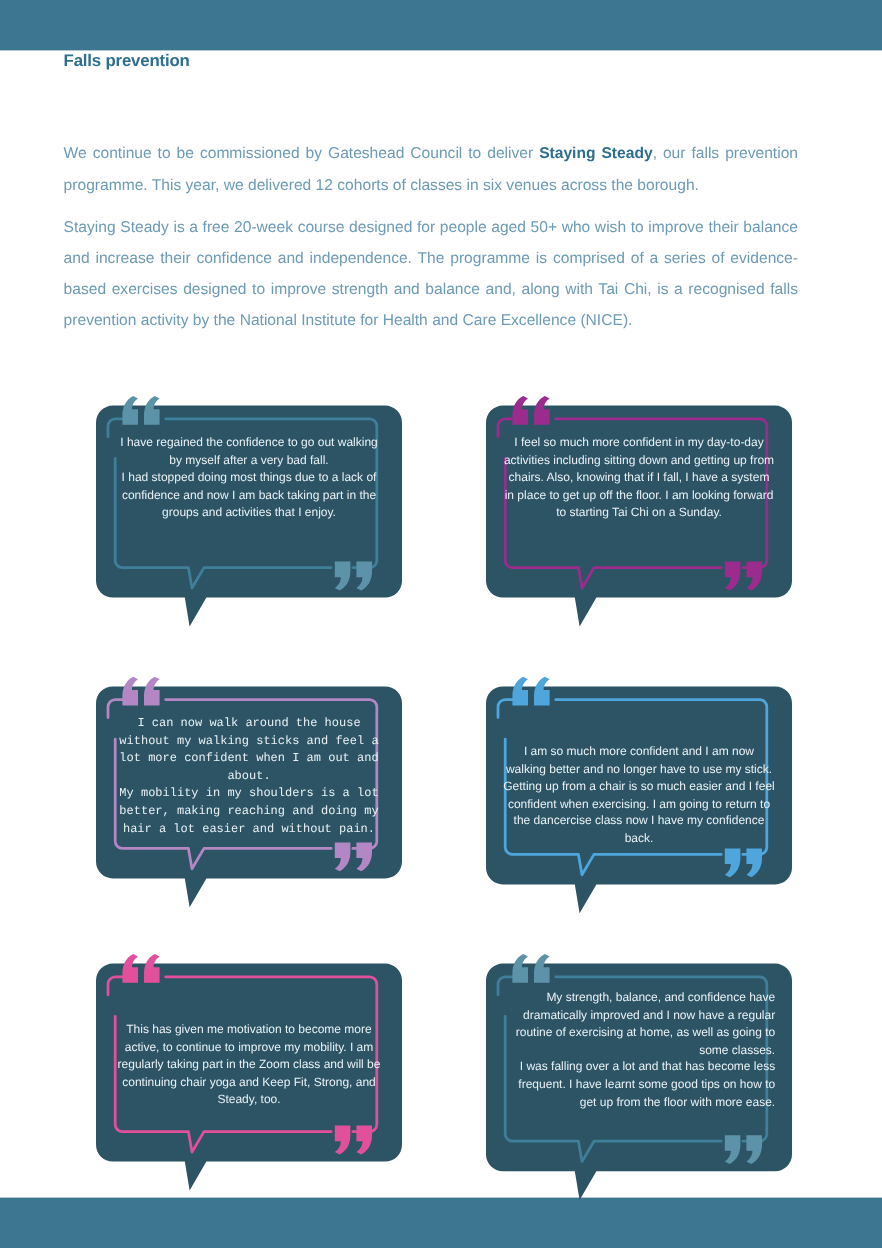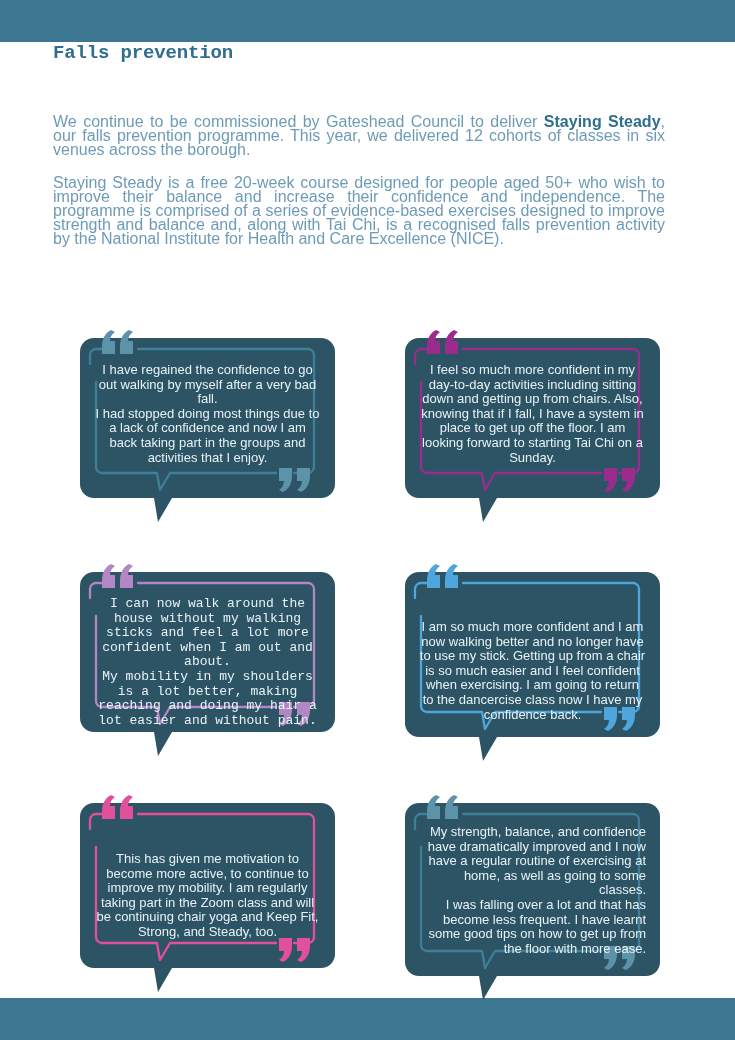--- a/index.html
+++ b/index.html
@@ -20,10 +20,9 @@
   h1.page-title{
     margin:0;
     position:absolute;left:53px;top:42px;
-    font-size:19px;font-weight:bold;
+    font-size:14px;font-weight:bold;
     color:#2e6e8f;
     letter-spacing:-0.15px;
-    font-family:Liberation Mono, monospace;
   }
 
   .para{

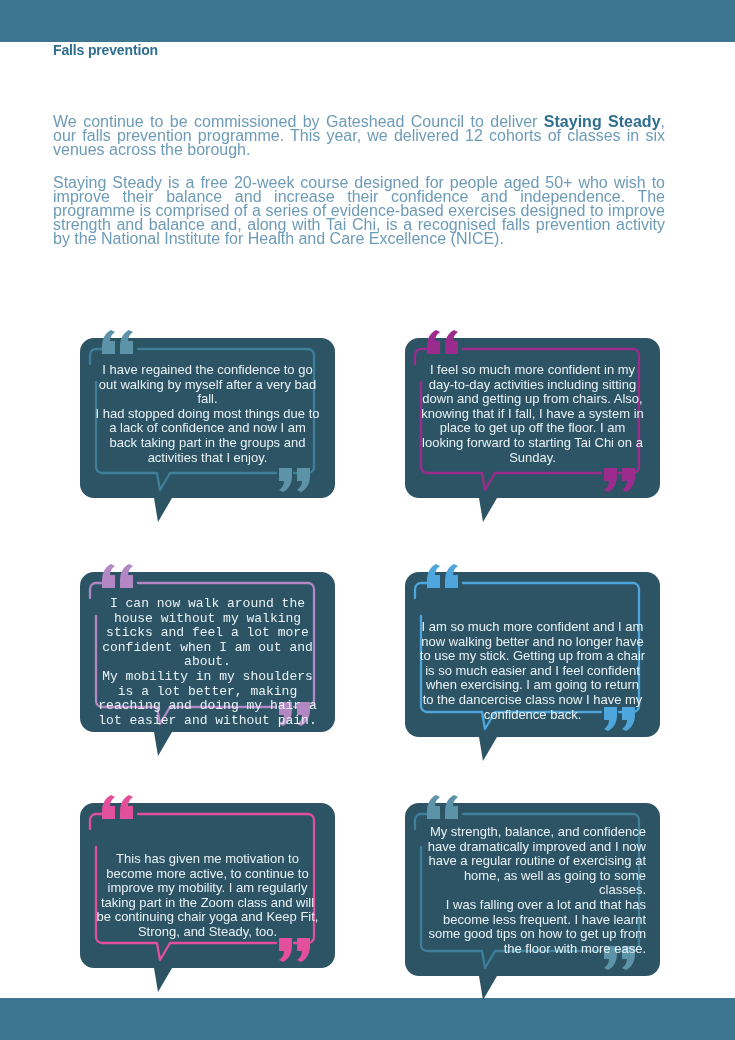--- a/index.html
+++ b/index.html
@@ -27,7 +27,7 @@
 
   .para{
     position:absolute;left:53px;width:612px;
-    font-size:16px;line-height:14px;
+    font-size:13px;line-height:26px;
     color:#6d9bb7;
     text-align:justify;
     margin-top:41px;

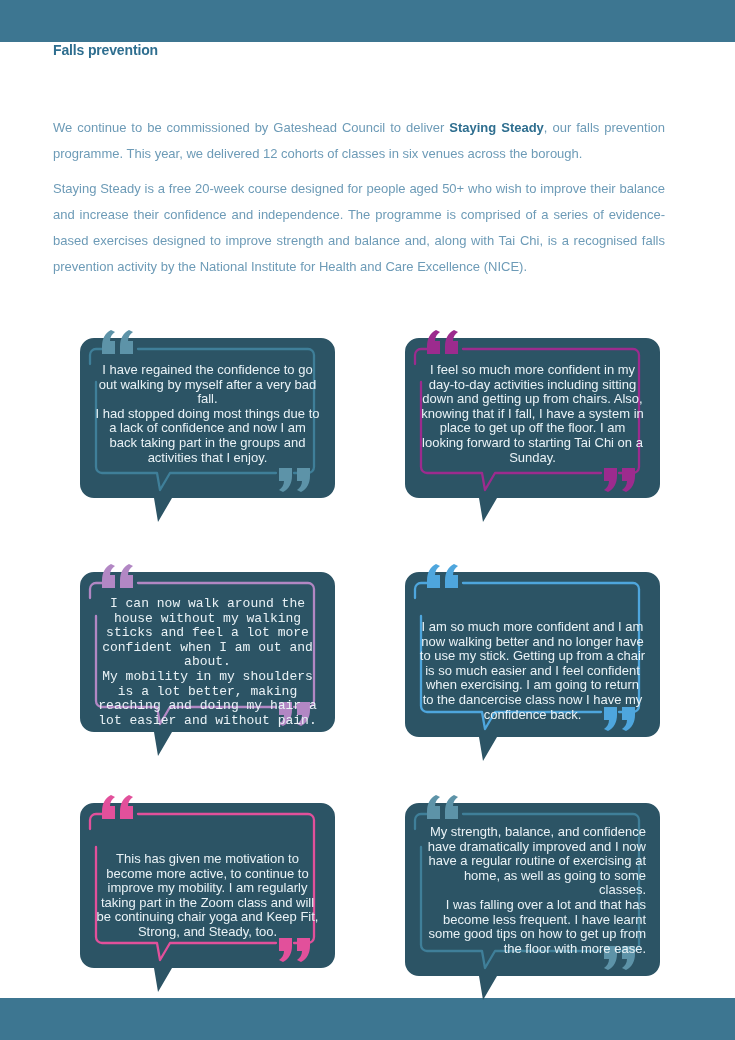--- a/index.html
+++ b/index.html
@@ -50,7 +50,7 @@
     position:absolute;
     left:14px;right:14px;
     color:#e9f2f6;
-    font-size:13px;
+    font-size:10px;
     line-height:14.6px;
     text-align:center;
     white-space:pre-line;

